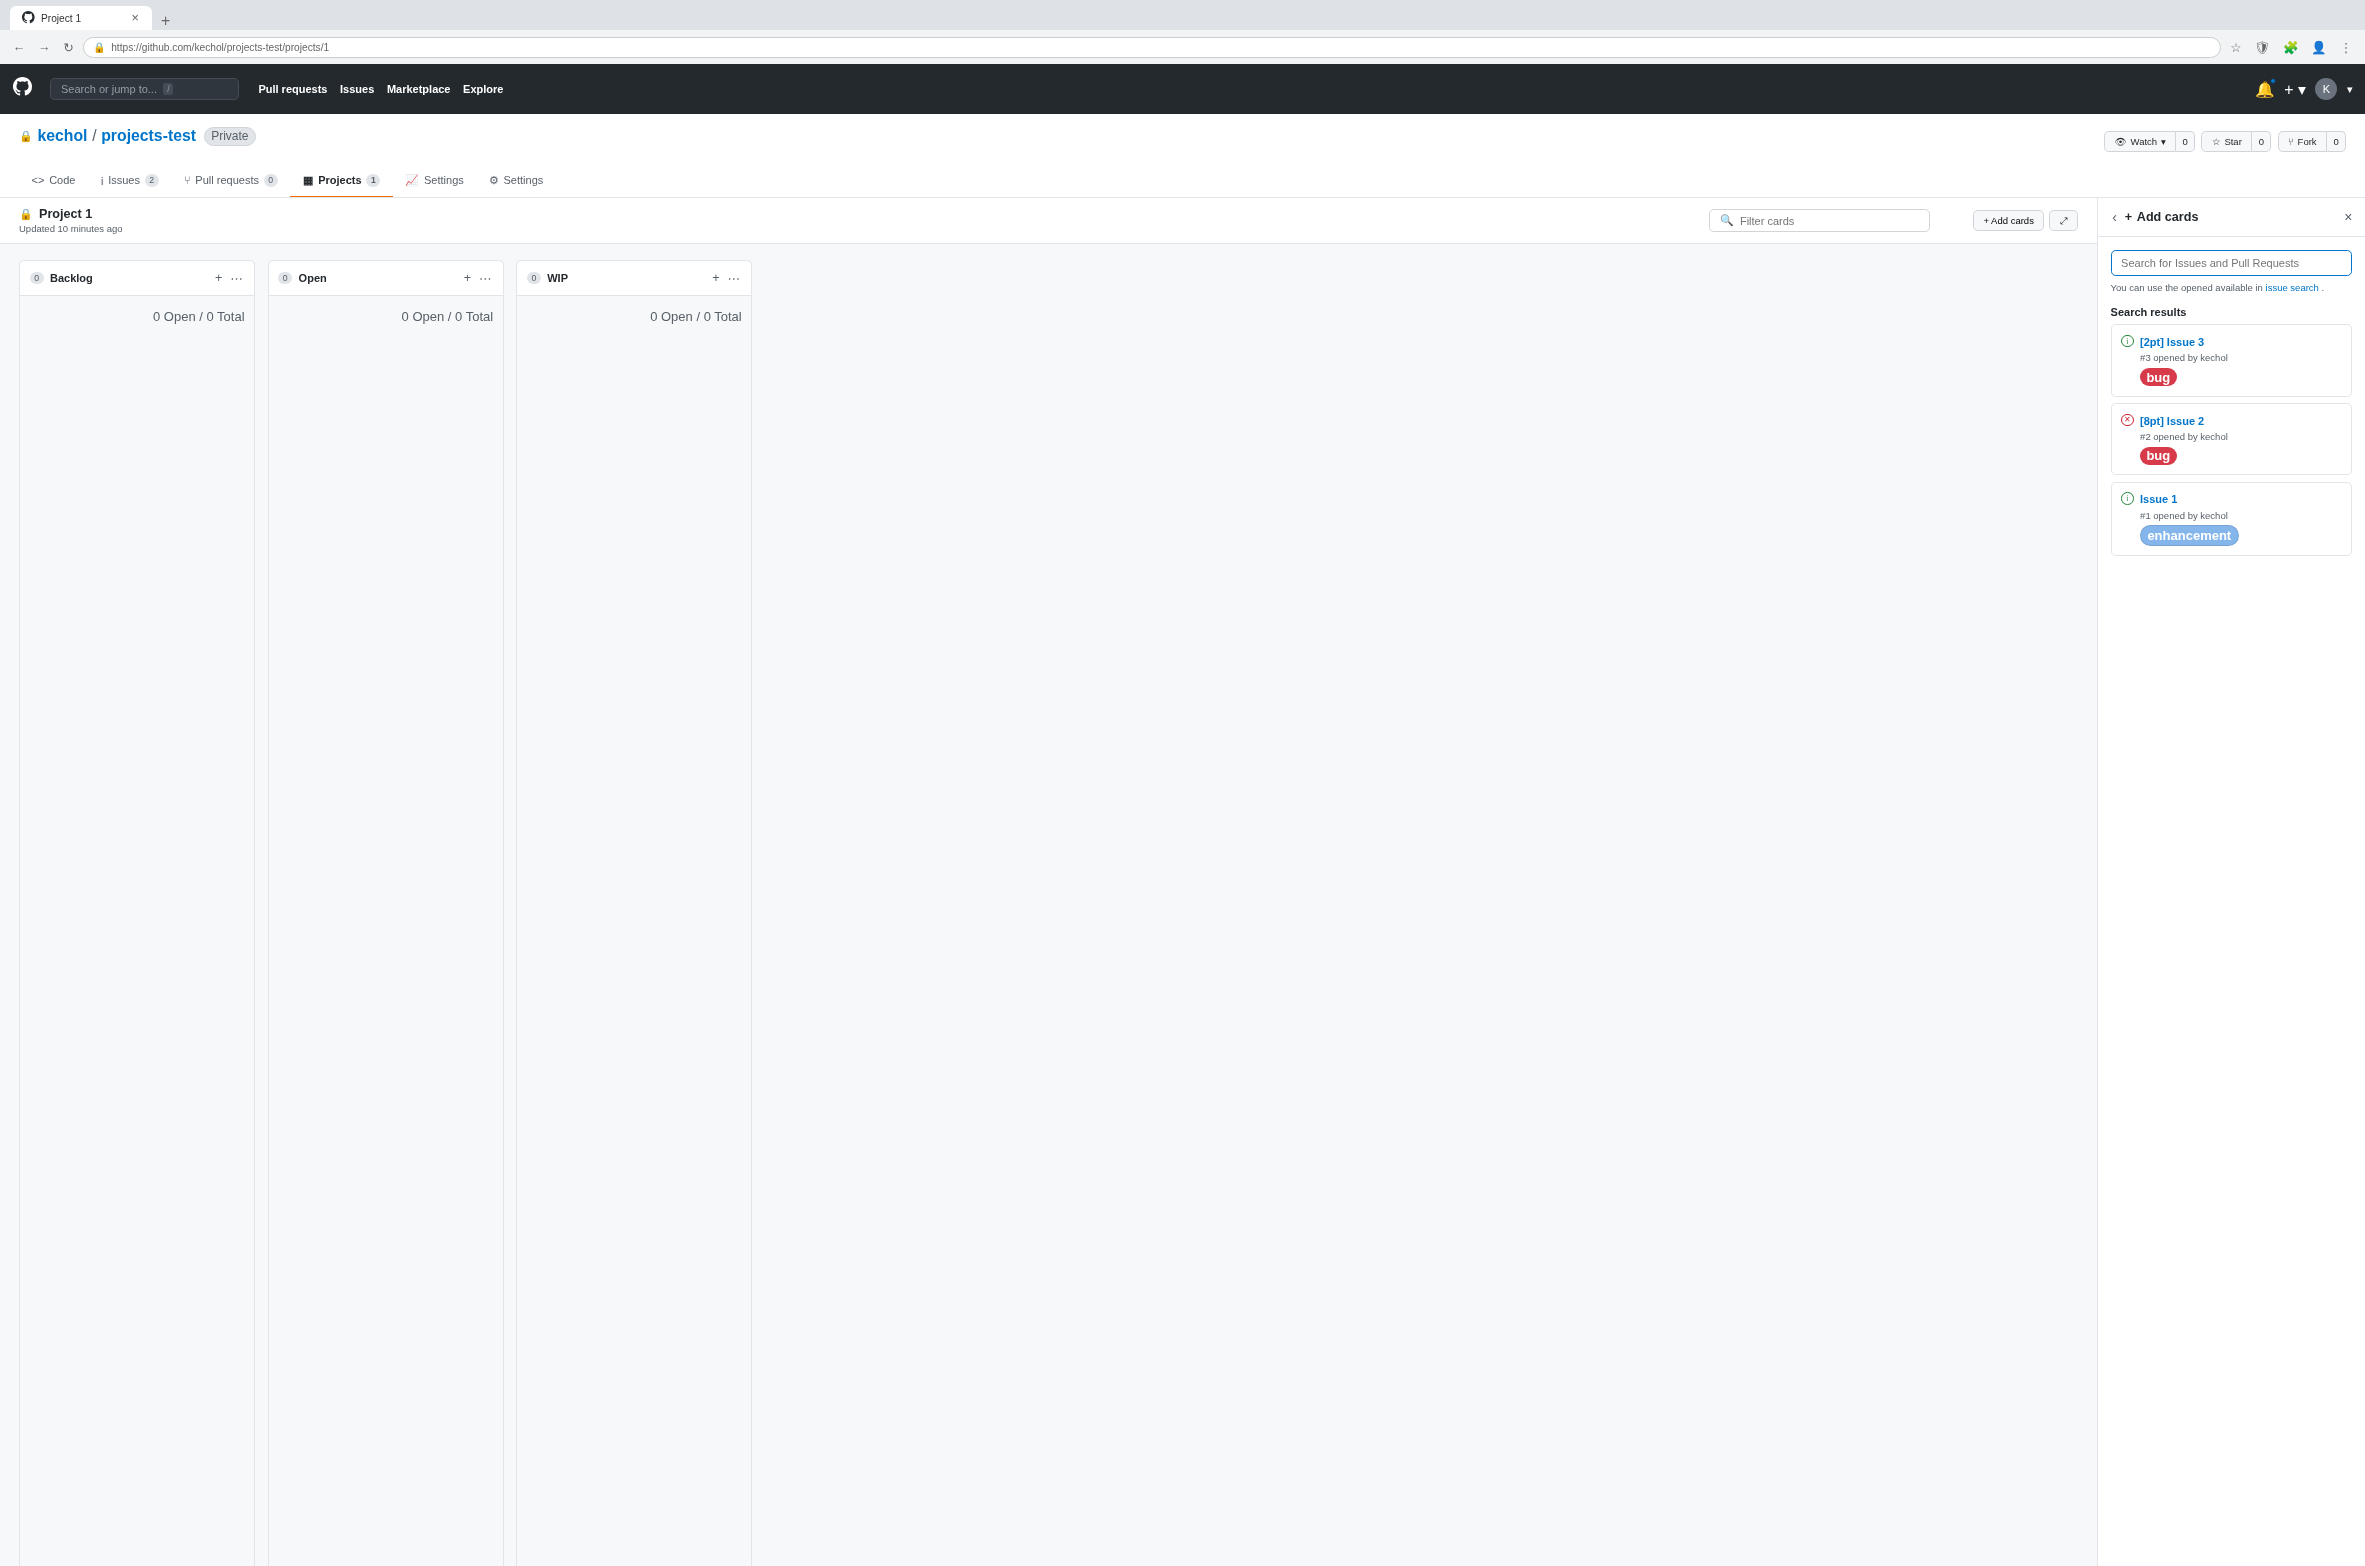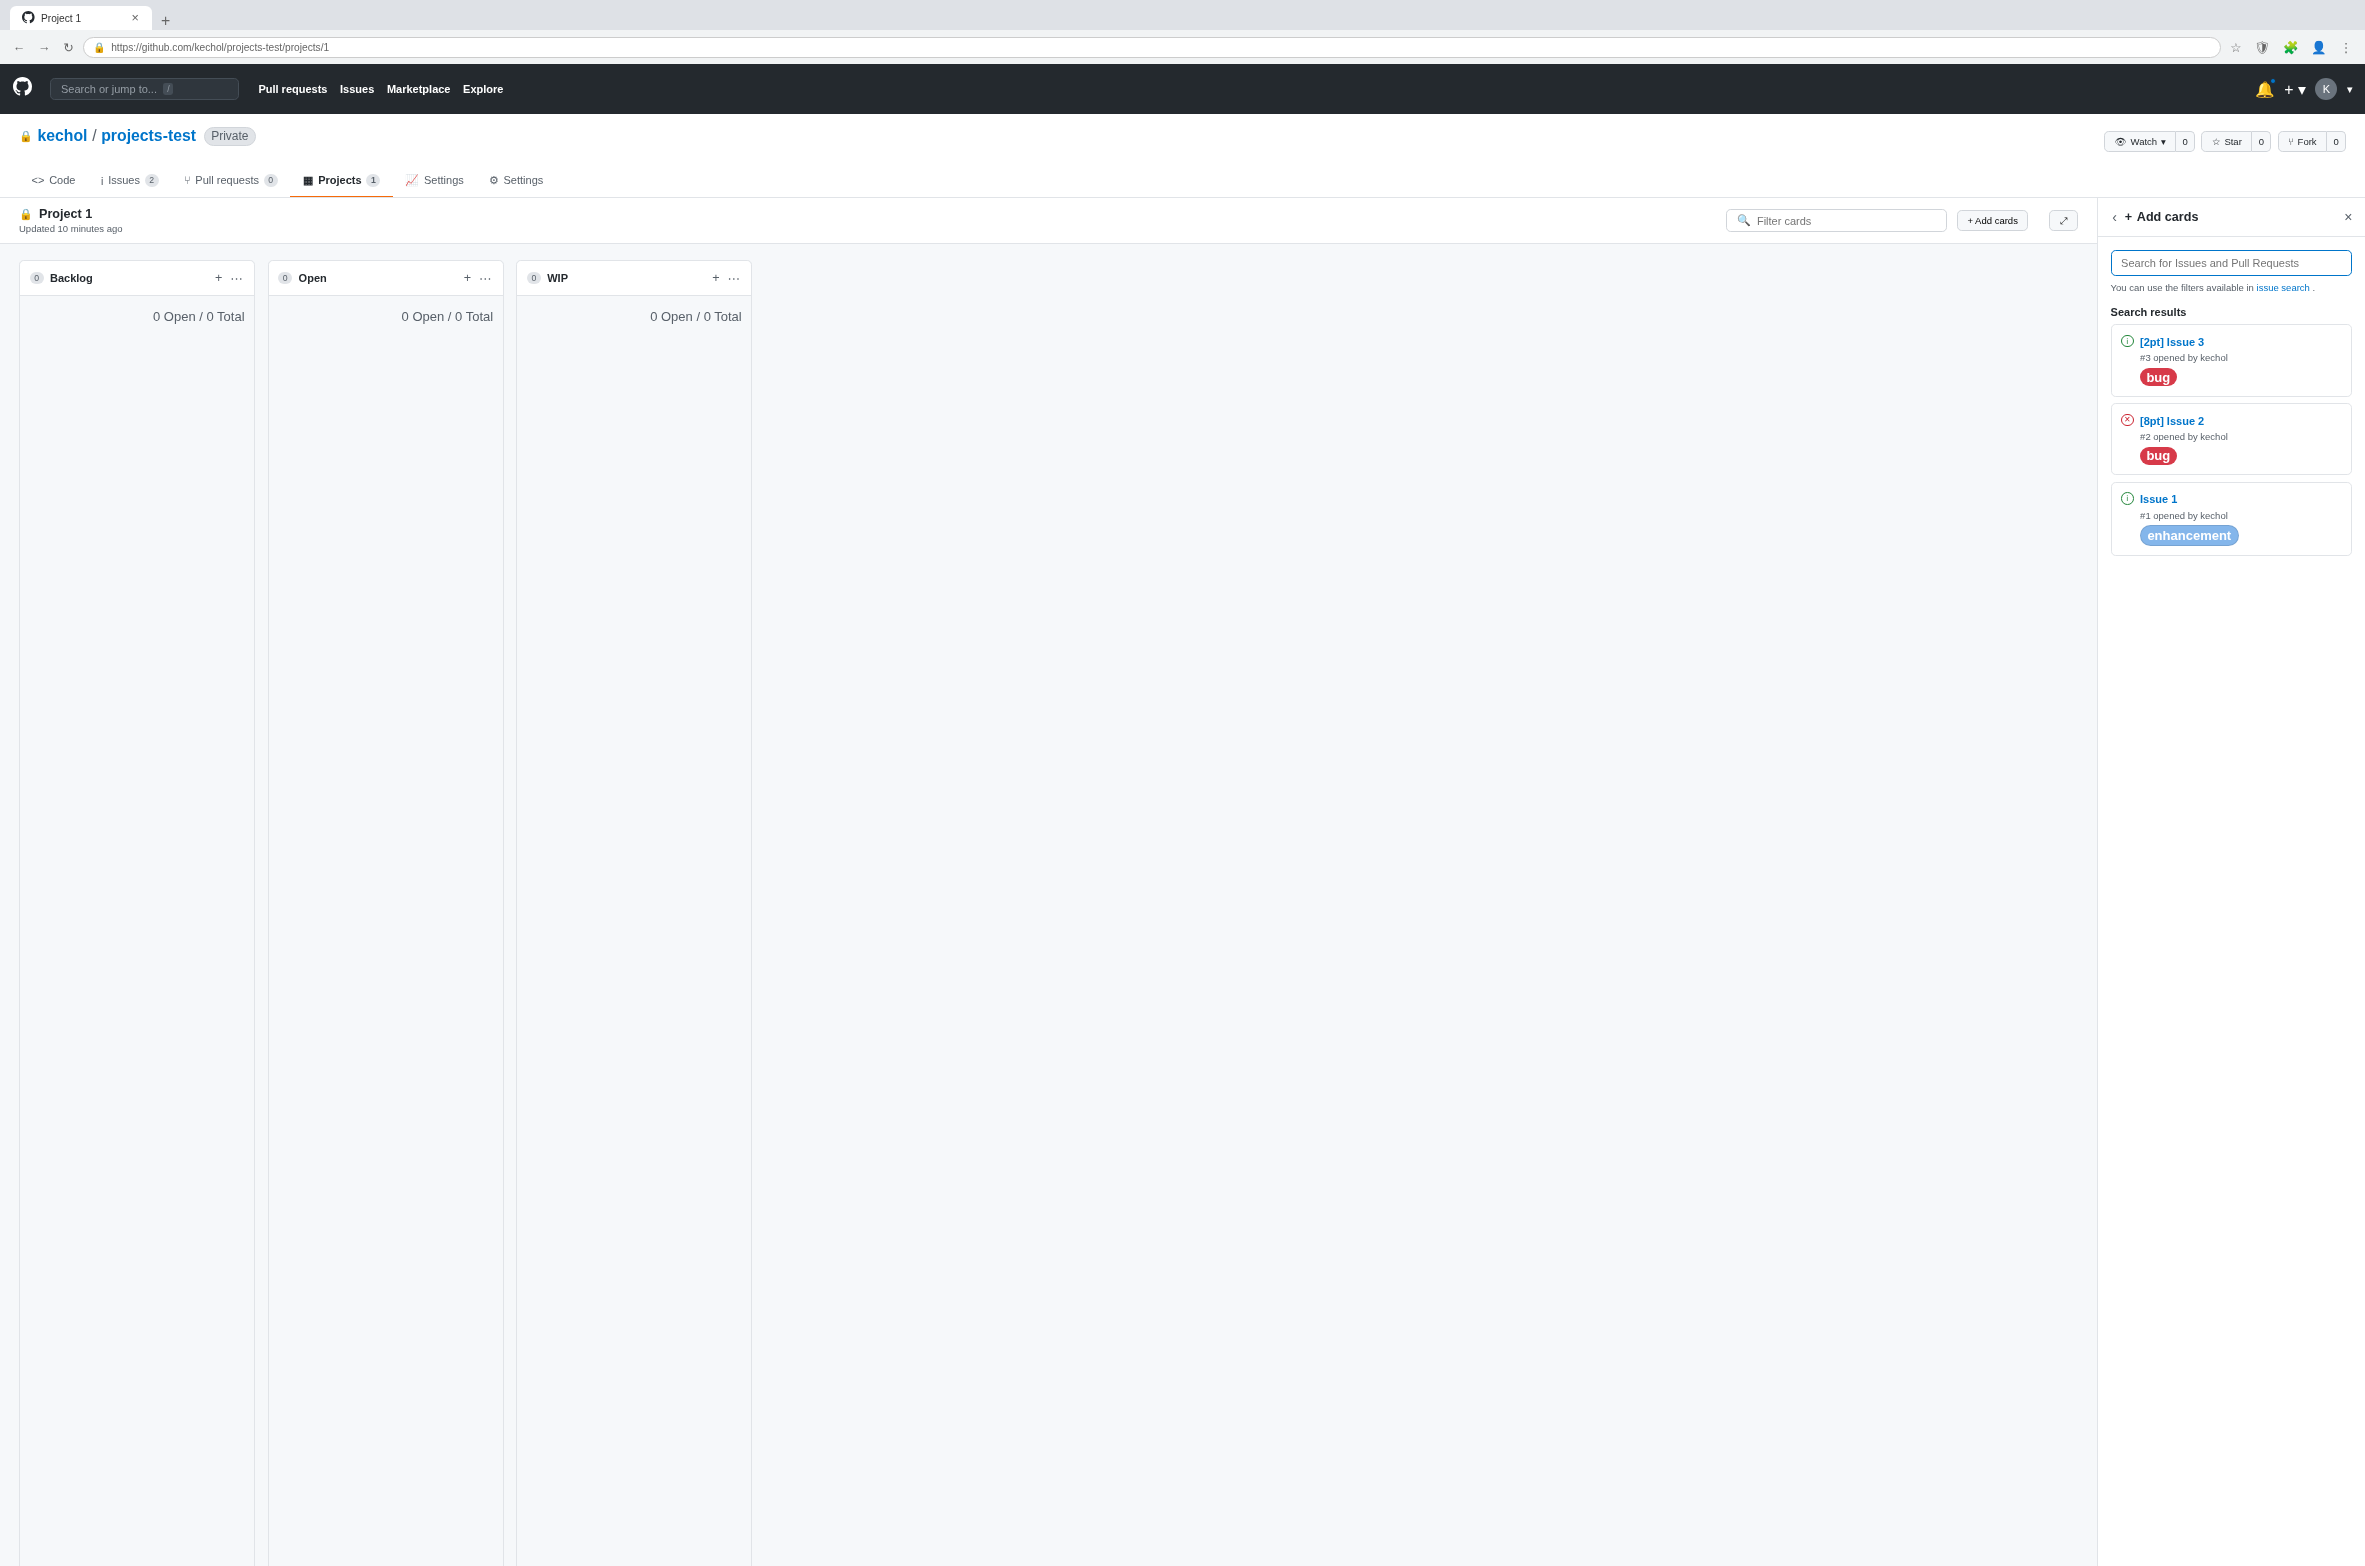--- a/index.html
+++ b/index.html
@@ -62,7 +62,7 @@
     .project-search { margin-left: auto; }
     .filter-input { border: 0.8px solid #d1d5da; border-radius: 4.7px; padding: 3.9px 9.5px; font-size: 11px; width: 221px; display: flex; align-items: center; gap: 6.3px; color: #586069; background: #fff; }
     .filter-input input { border: none; outline: none; font-size: 11px; color: #24292e; width: 100%; background: transparent; }
-    .project-toolbar-actions { display: flex; gap: 21px; }
+    .project-toolbar-actions { display: flex; gap: 5px; margin-left: 33px; }
     .toolbar-btn { background: #f6f8fa; border: 0.8px solid #d1d5da; border-radius: 4.7px; padding: 3.9px 9.5px; font-size: 9.5px; cursor: pointer; display: flex; align-items: center; gap: 3.9px; }
 
     

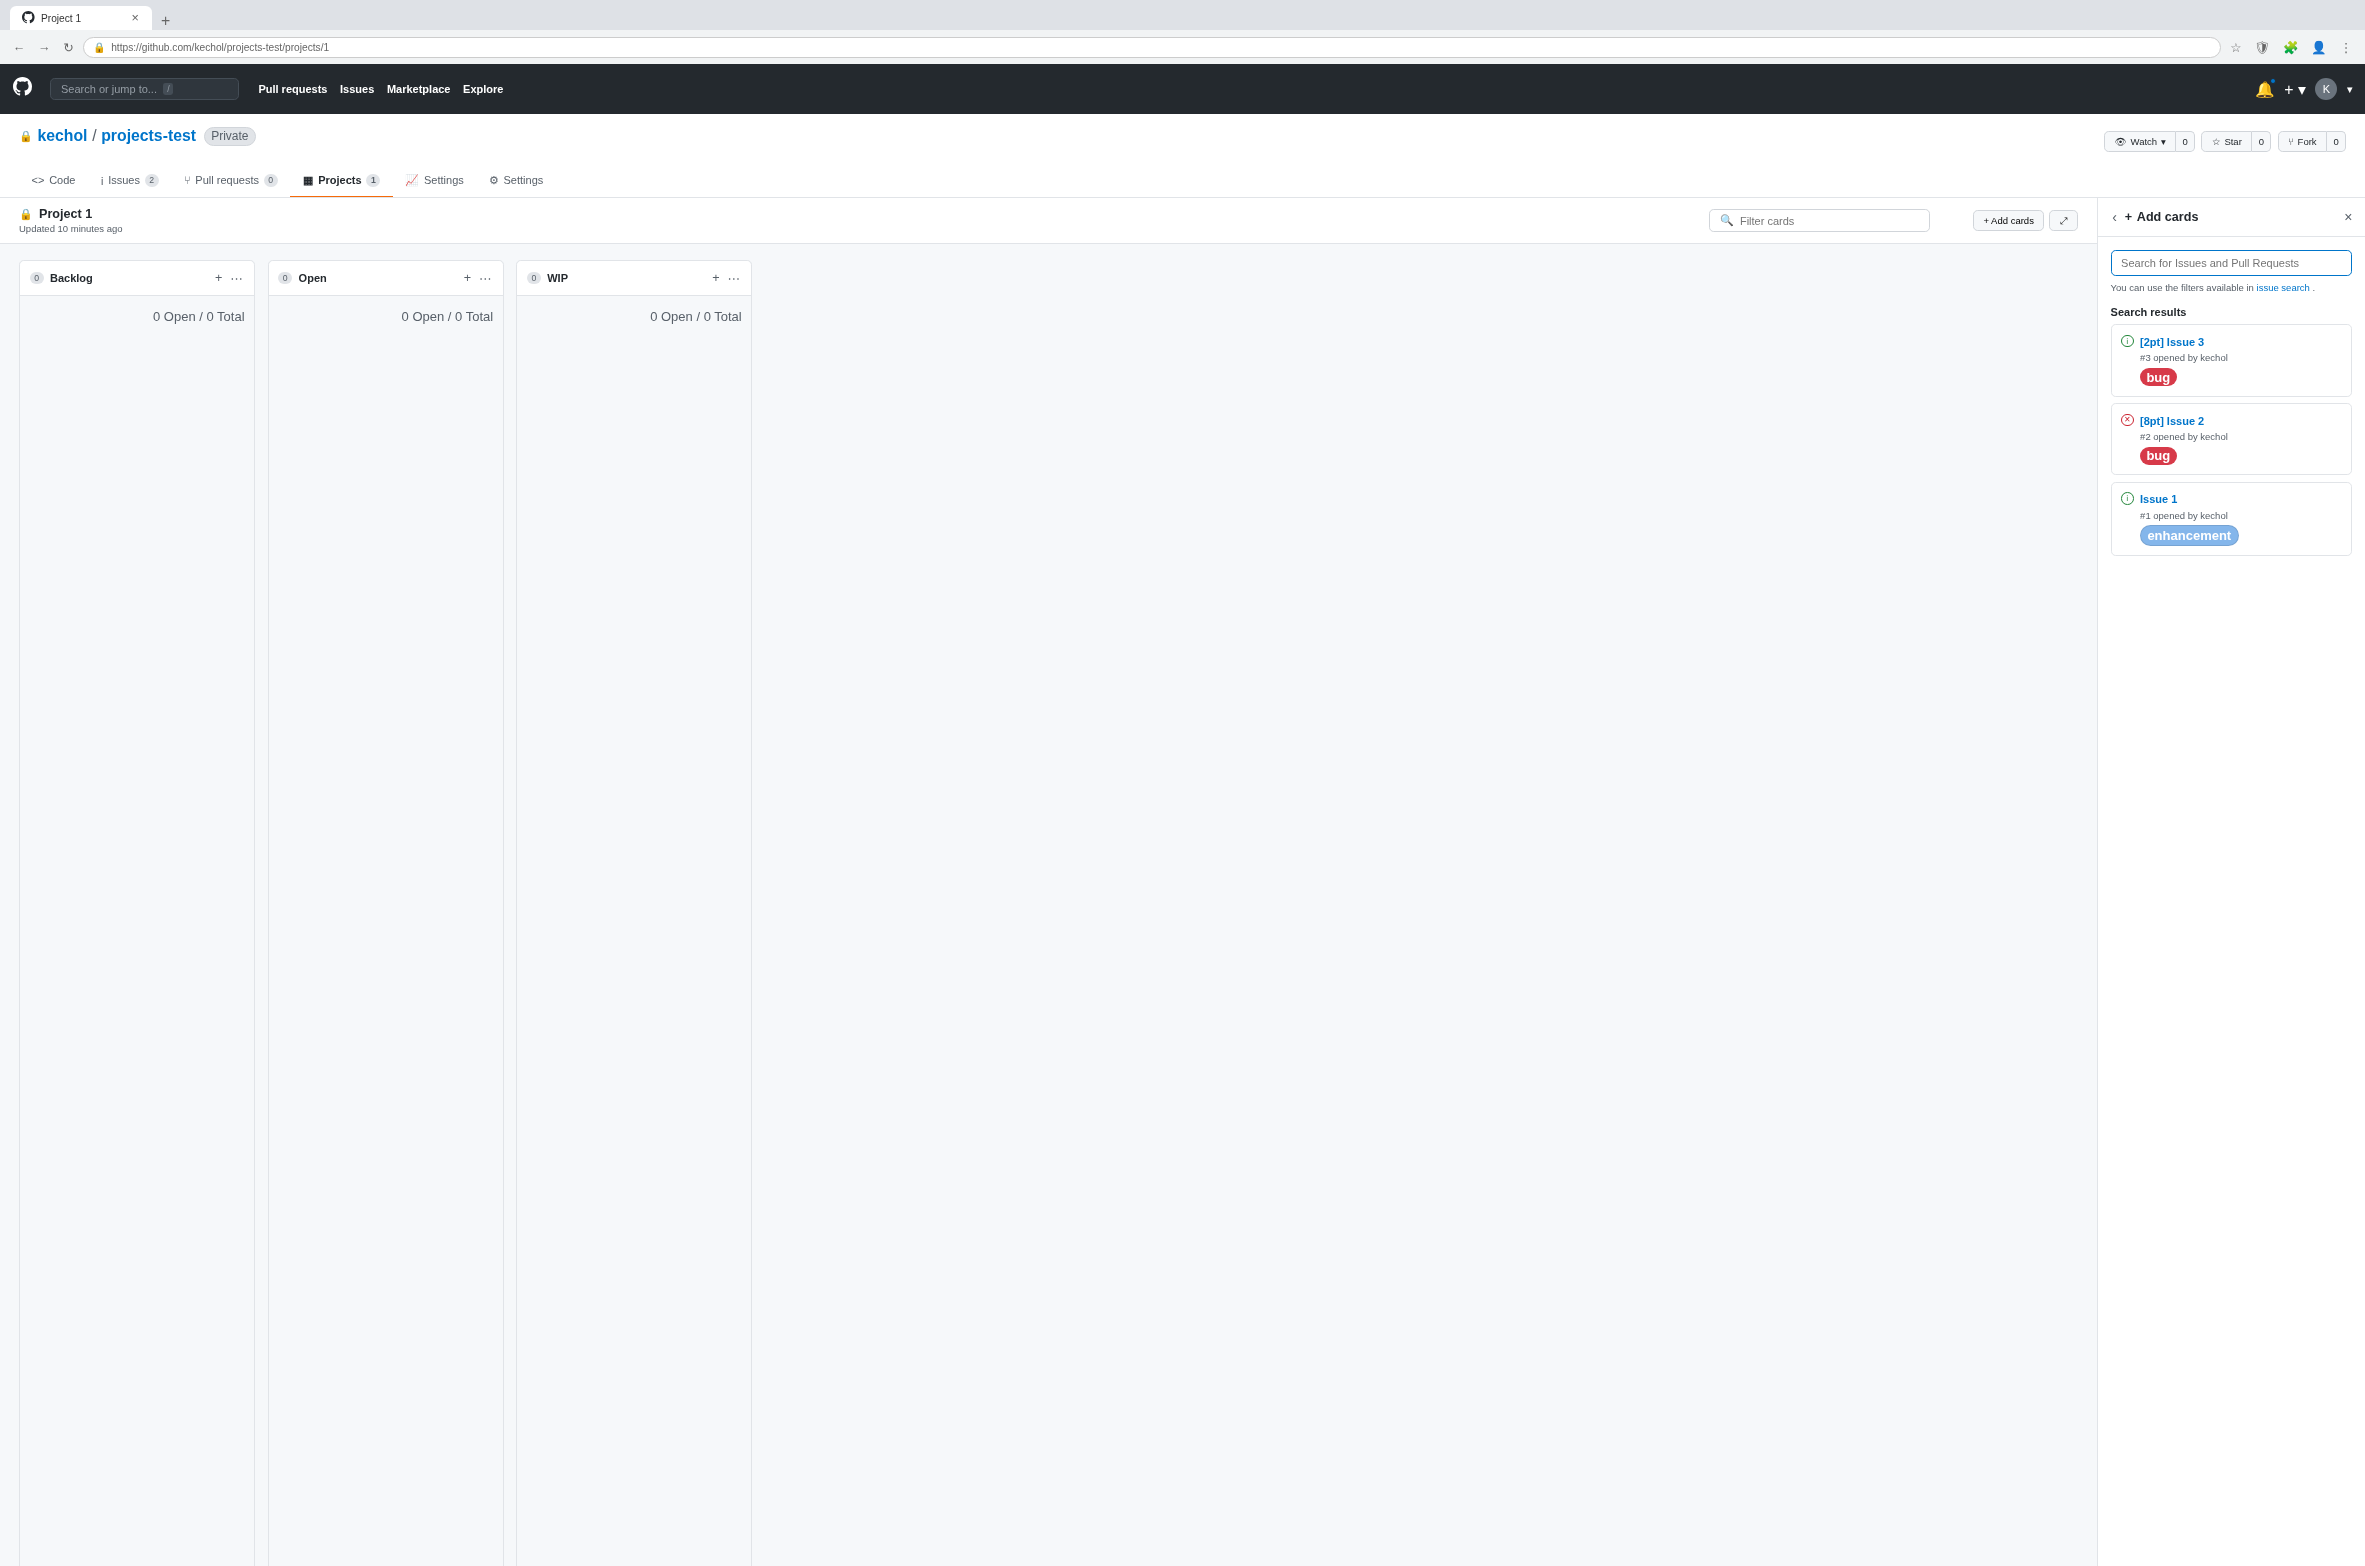--- a/index.html
+++ b/index.html
@@ -331,7 +331,7 @@
     <div class="panel-body">
       <input class="panel-search-input" type="text" placeholder="Search for Issues and Pull Requests" style="">
       <div class="panel-search-hint">
-        <span>You can use the filters available in</span>
+        <span>You can use the opened available in</span>
         <a href="#">issue search</a>
         <span>.</span>
       </div>

